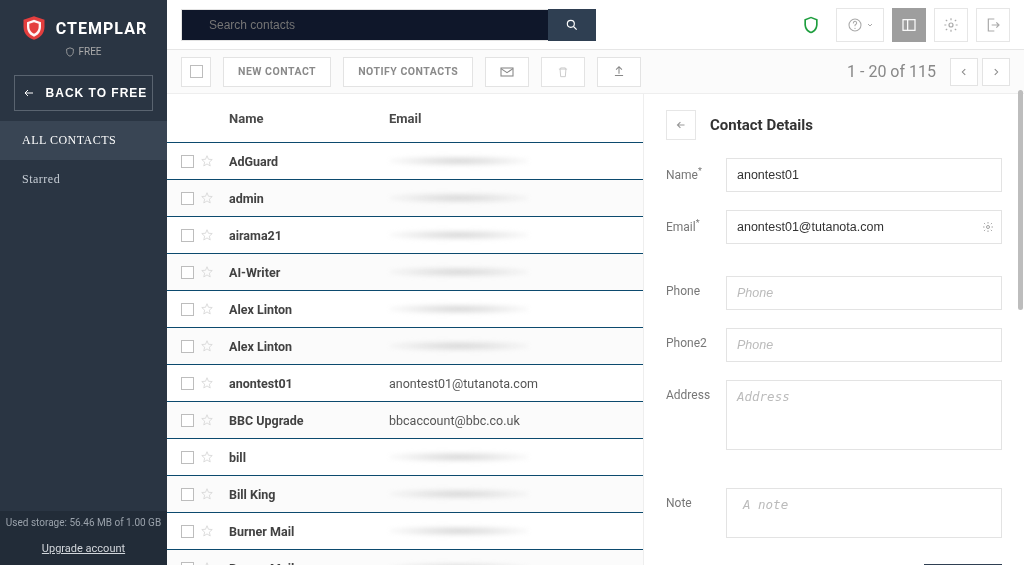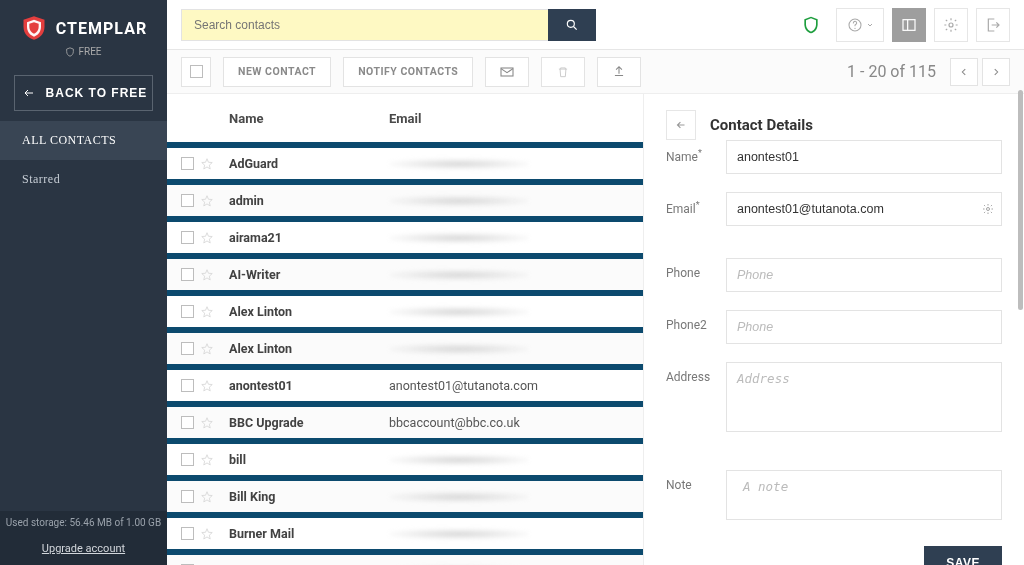--- a/index.html
+++ b/index.html
@@ -24,7 +24,7 @@
 .main { flex: 1; display: flex; flex-direction: column; min-width: 0; }
 .top-bar { height: 50px; display: flex; align-items: center; padding: 0 14px; border-bottom: 1px solid #e6e6e6; gap: 10px; }
 .search-wrap { flex: 0 0 415px; display: flex; }
-.search-input { flex: 1; height: 32px; border: 1px solid #e3e3e3; border-right: none; padding: 0 12px; font-size: 12px; color: #888; background: #fef9c3; }
+.search-input { flex: 1; height: 32px; border: 1px solid #e3e3e3; border-right: none; padding: 0 27px; font-size: 12px; color: #888; background: #0f172a; }
 .search-btn { width: 48px; height: 32px; background: #2f3f52; border: 1px solid #2f3f52; color: #fff; display: flex; align-items: center; justify-content: center; cursor: pointer;}
 .top-spacer { flex: 1; }
 .top-tools { display: flex; align-items: center; gap: 8px; }

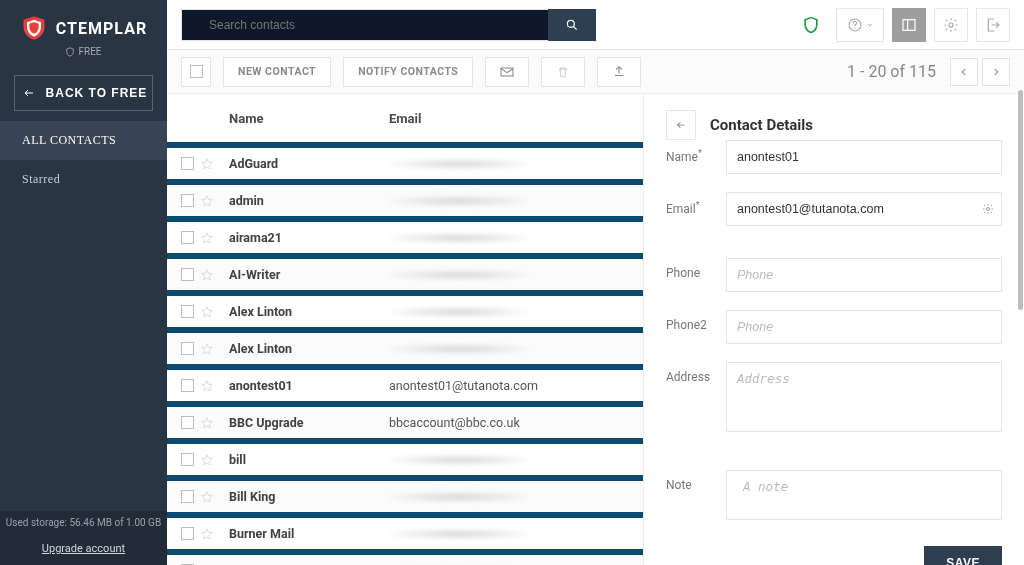--- a/index.html
+++ b/index.html
@@ -60,7 +60,7 @@
 
 
 .detail-pane { width: 380px; flex-shrink: 0; padding: 16px 22px 0; overflow-y: auto; position: relative; }
-.detail-header { display: flex; align-items: center; gap: 14px; }
+.detail-header { display: flex; align-items: center; gap: 14px; margin-bottom: 18px;}
 .back-arrow-btn { width: 30px; height: 30px; border: 1px solid #e6e6e6; display:flex; align-items:center; justify-content:center; color:#999; cursor:pointer;}
 .detail-title { font-size: 15px; font-weight: 700; color: #333; }
 .form-row { display: flex; align-items: flex-start; margin-bottom: 18px; }

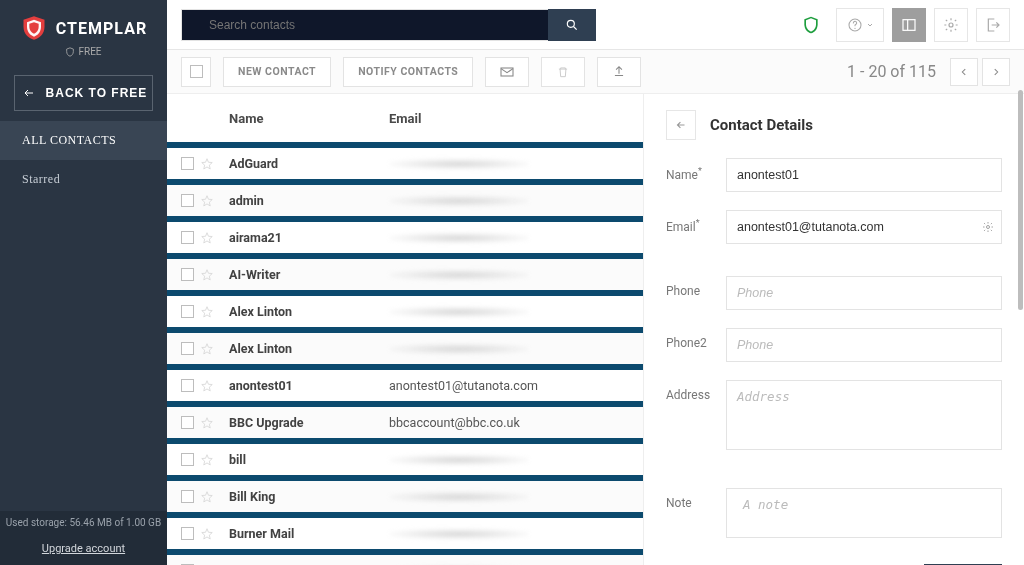--- a/index.html
+++ b/index.html
@@ -51,7 +51,7 @@
 .col-sel { width: 48px; flex-shrink:0;}
 .col-name { width: 160px; flex-shrink:0;}
 .col-email { flex: 1; }
-.row { display: flex; align-items: center; height: 37px; padding: 0 14px; border-top: 6px solid #0c4a6e; }
+.row { display: flex; align-items: center; height: 37px; padding: 0 14px; border-top: 1px solid #0c4a6e; }
 .row:nth-child(even) { background: #fbfbfb; }
 .star { color: #d9d9d9; cursor: pointer; margin-left: 6px;}
 .row .name-cell { font-weight: 700; color: #424242; font-size: 12.5px;}

